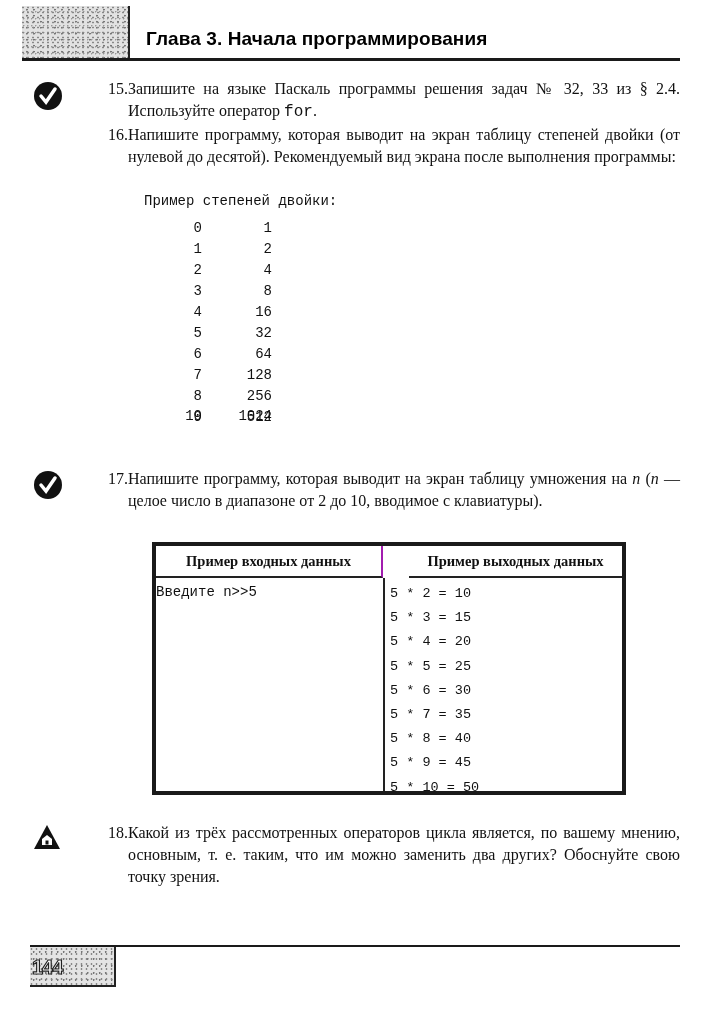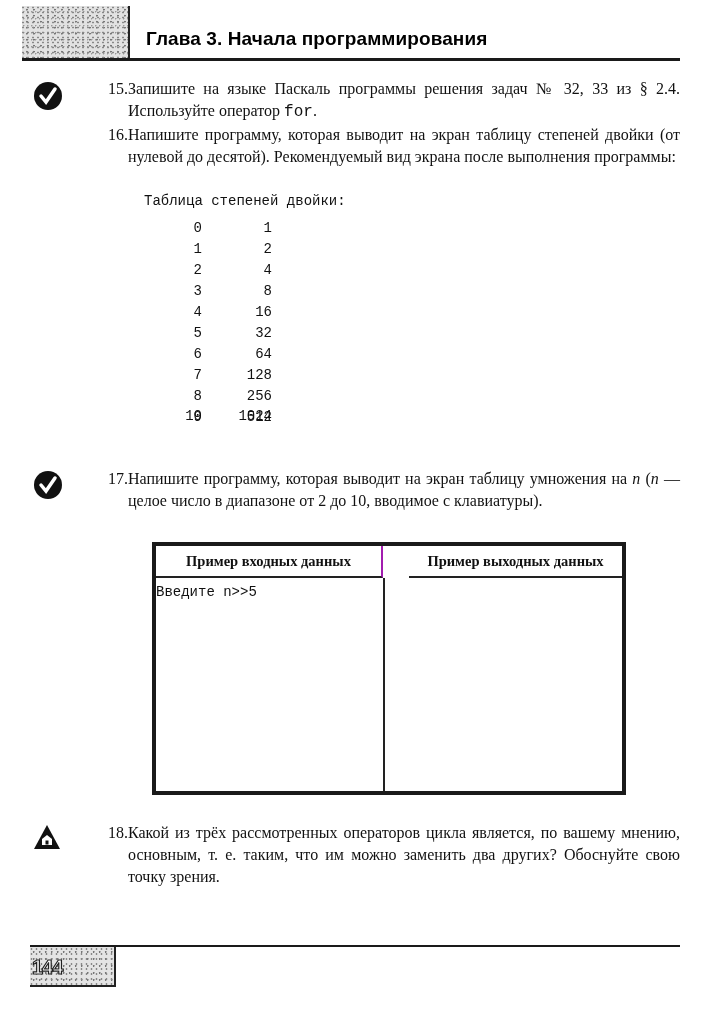--- a/index.html
+++ b/index.html
@@ -83,7 +83,7 @@
   <div class="body">Напишите программу, которая выводит на экран таблицу степеней двойки (от нулевой до десятой). Рекомендуемый вид экрана после выполнения программы:</div>
 </div>
 
-<div class="abs mono pow-title">Таблица степеней двойки:</div>
+<div class="abs mono pow-title">Пример степеней двойки:</div>
 <div id="pow-rows">
     <div class="abs mono pow-row" style="top: 220px;">
       <span class="k">0</span>

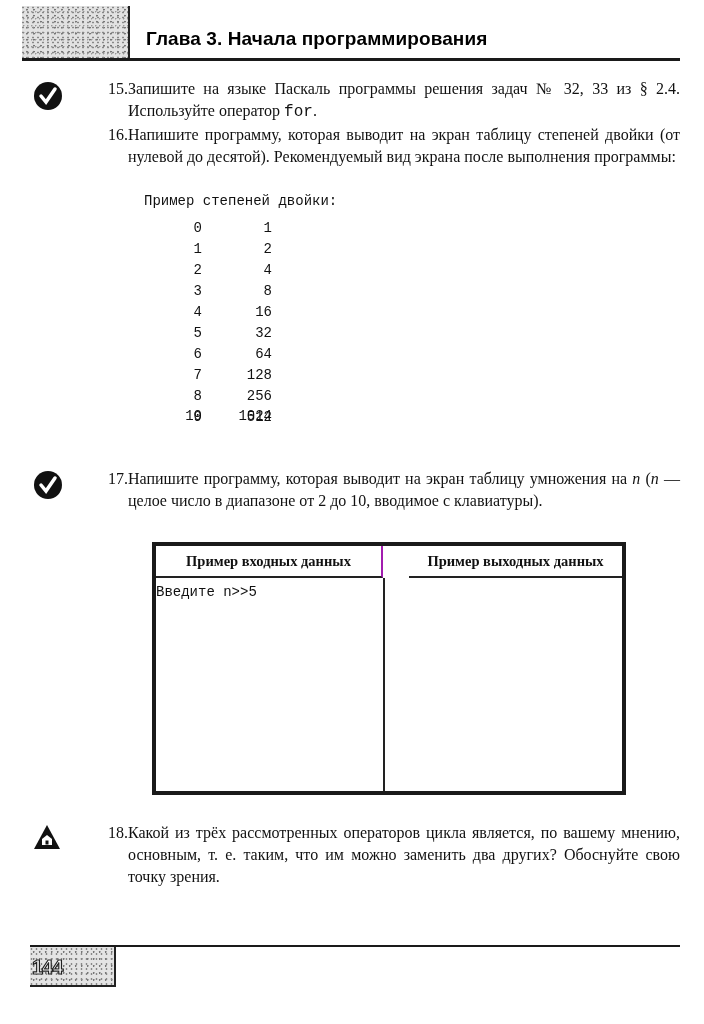--- a/index.html
+++ b/index.html
@@ -149,6 +149,17 @@
   <div class="hd h2">Пример выходных данных</div>
   <div class="vline"></div>
   <div class="in mono">Введите n&gt;&gt;5</div>
+  <div class="out mono" id="io-out">
+      <div>5 * 2 = 10</div>
+      <div>5 * 3 = 15</div>
+      <div>5 * 4 = 20</div>
+      <div>5 * 5 = 25</div>
+      <div>5 * 6 = 30</div>
+      <div>5 * 7 = 35</div>
+      <div>5 * 8 = 40</div>
+      <div>5 * 9 = 45</div>
+      <div>5 * 10 = 50</div>
+    </div>
 </div>
 
 <div class="abs" style="left:33px; top:824px;">

